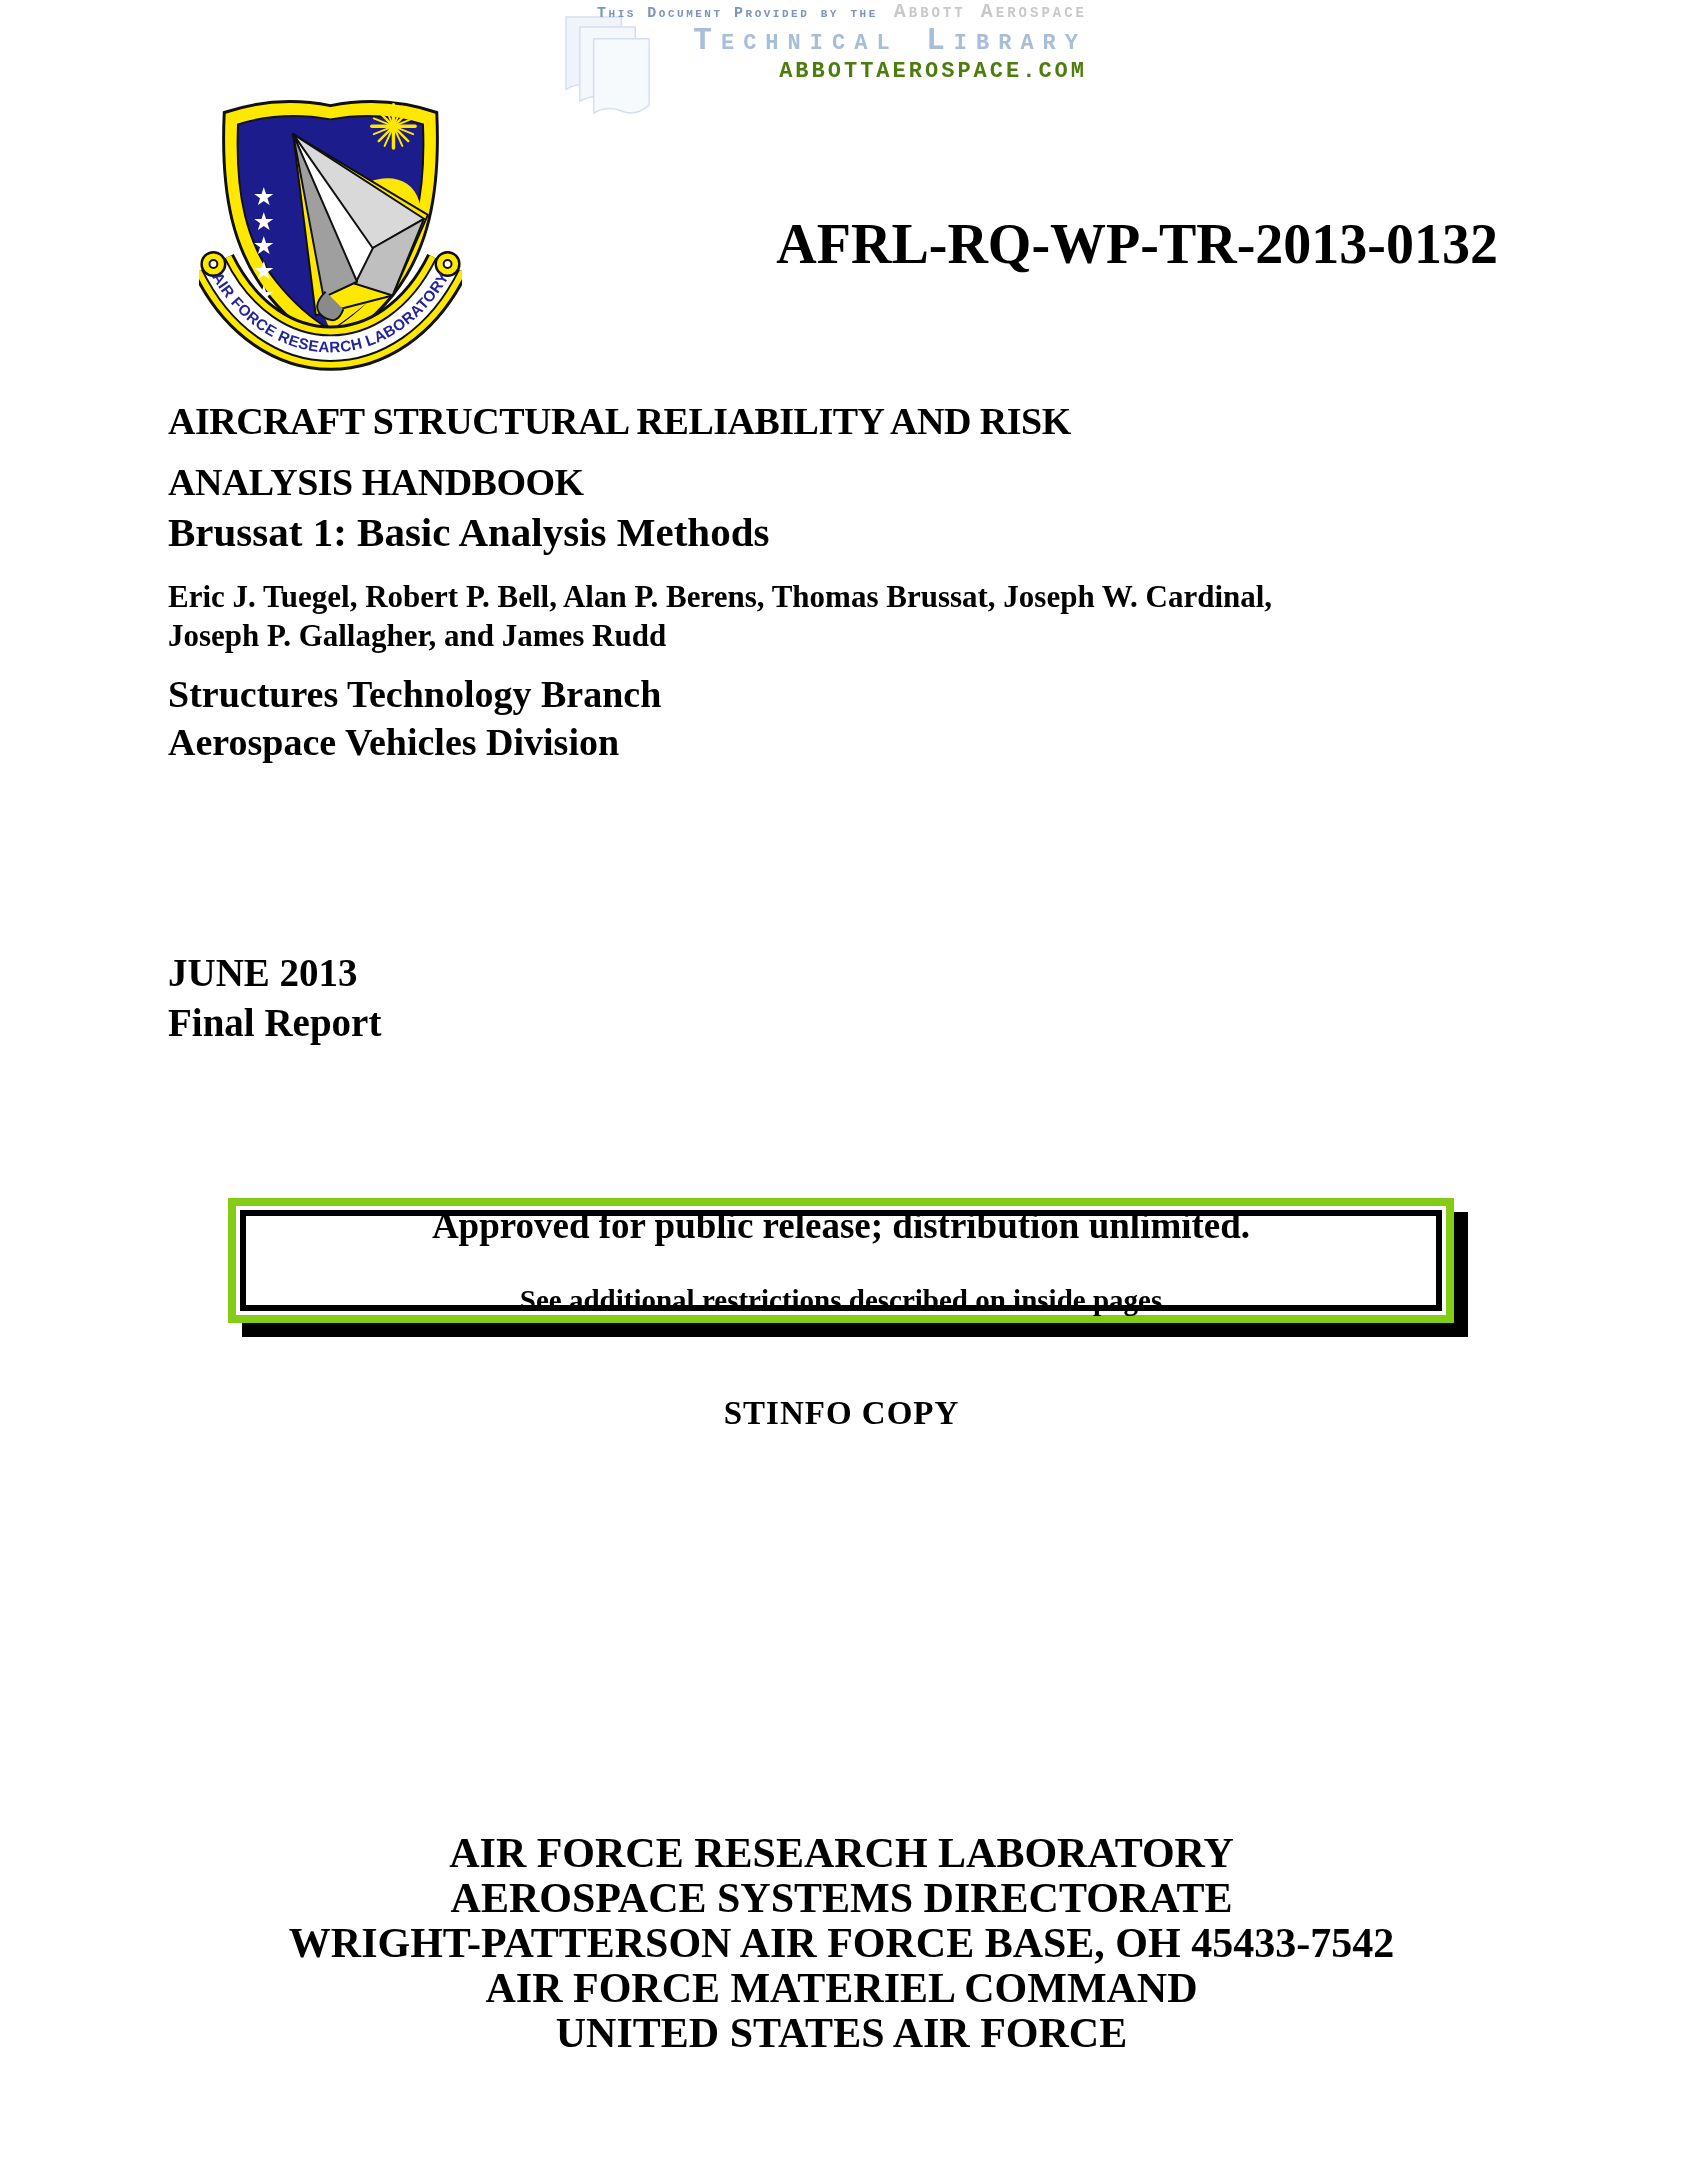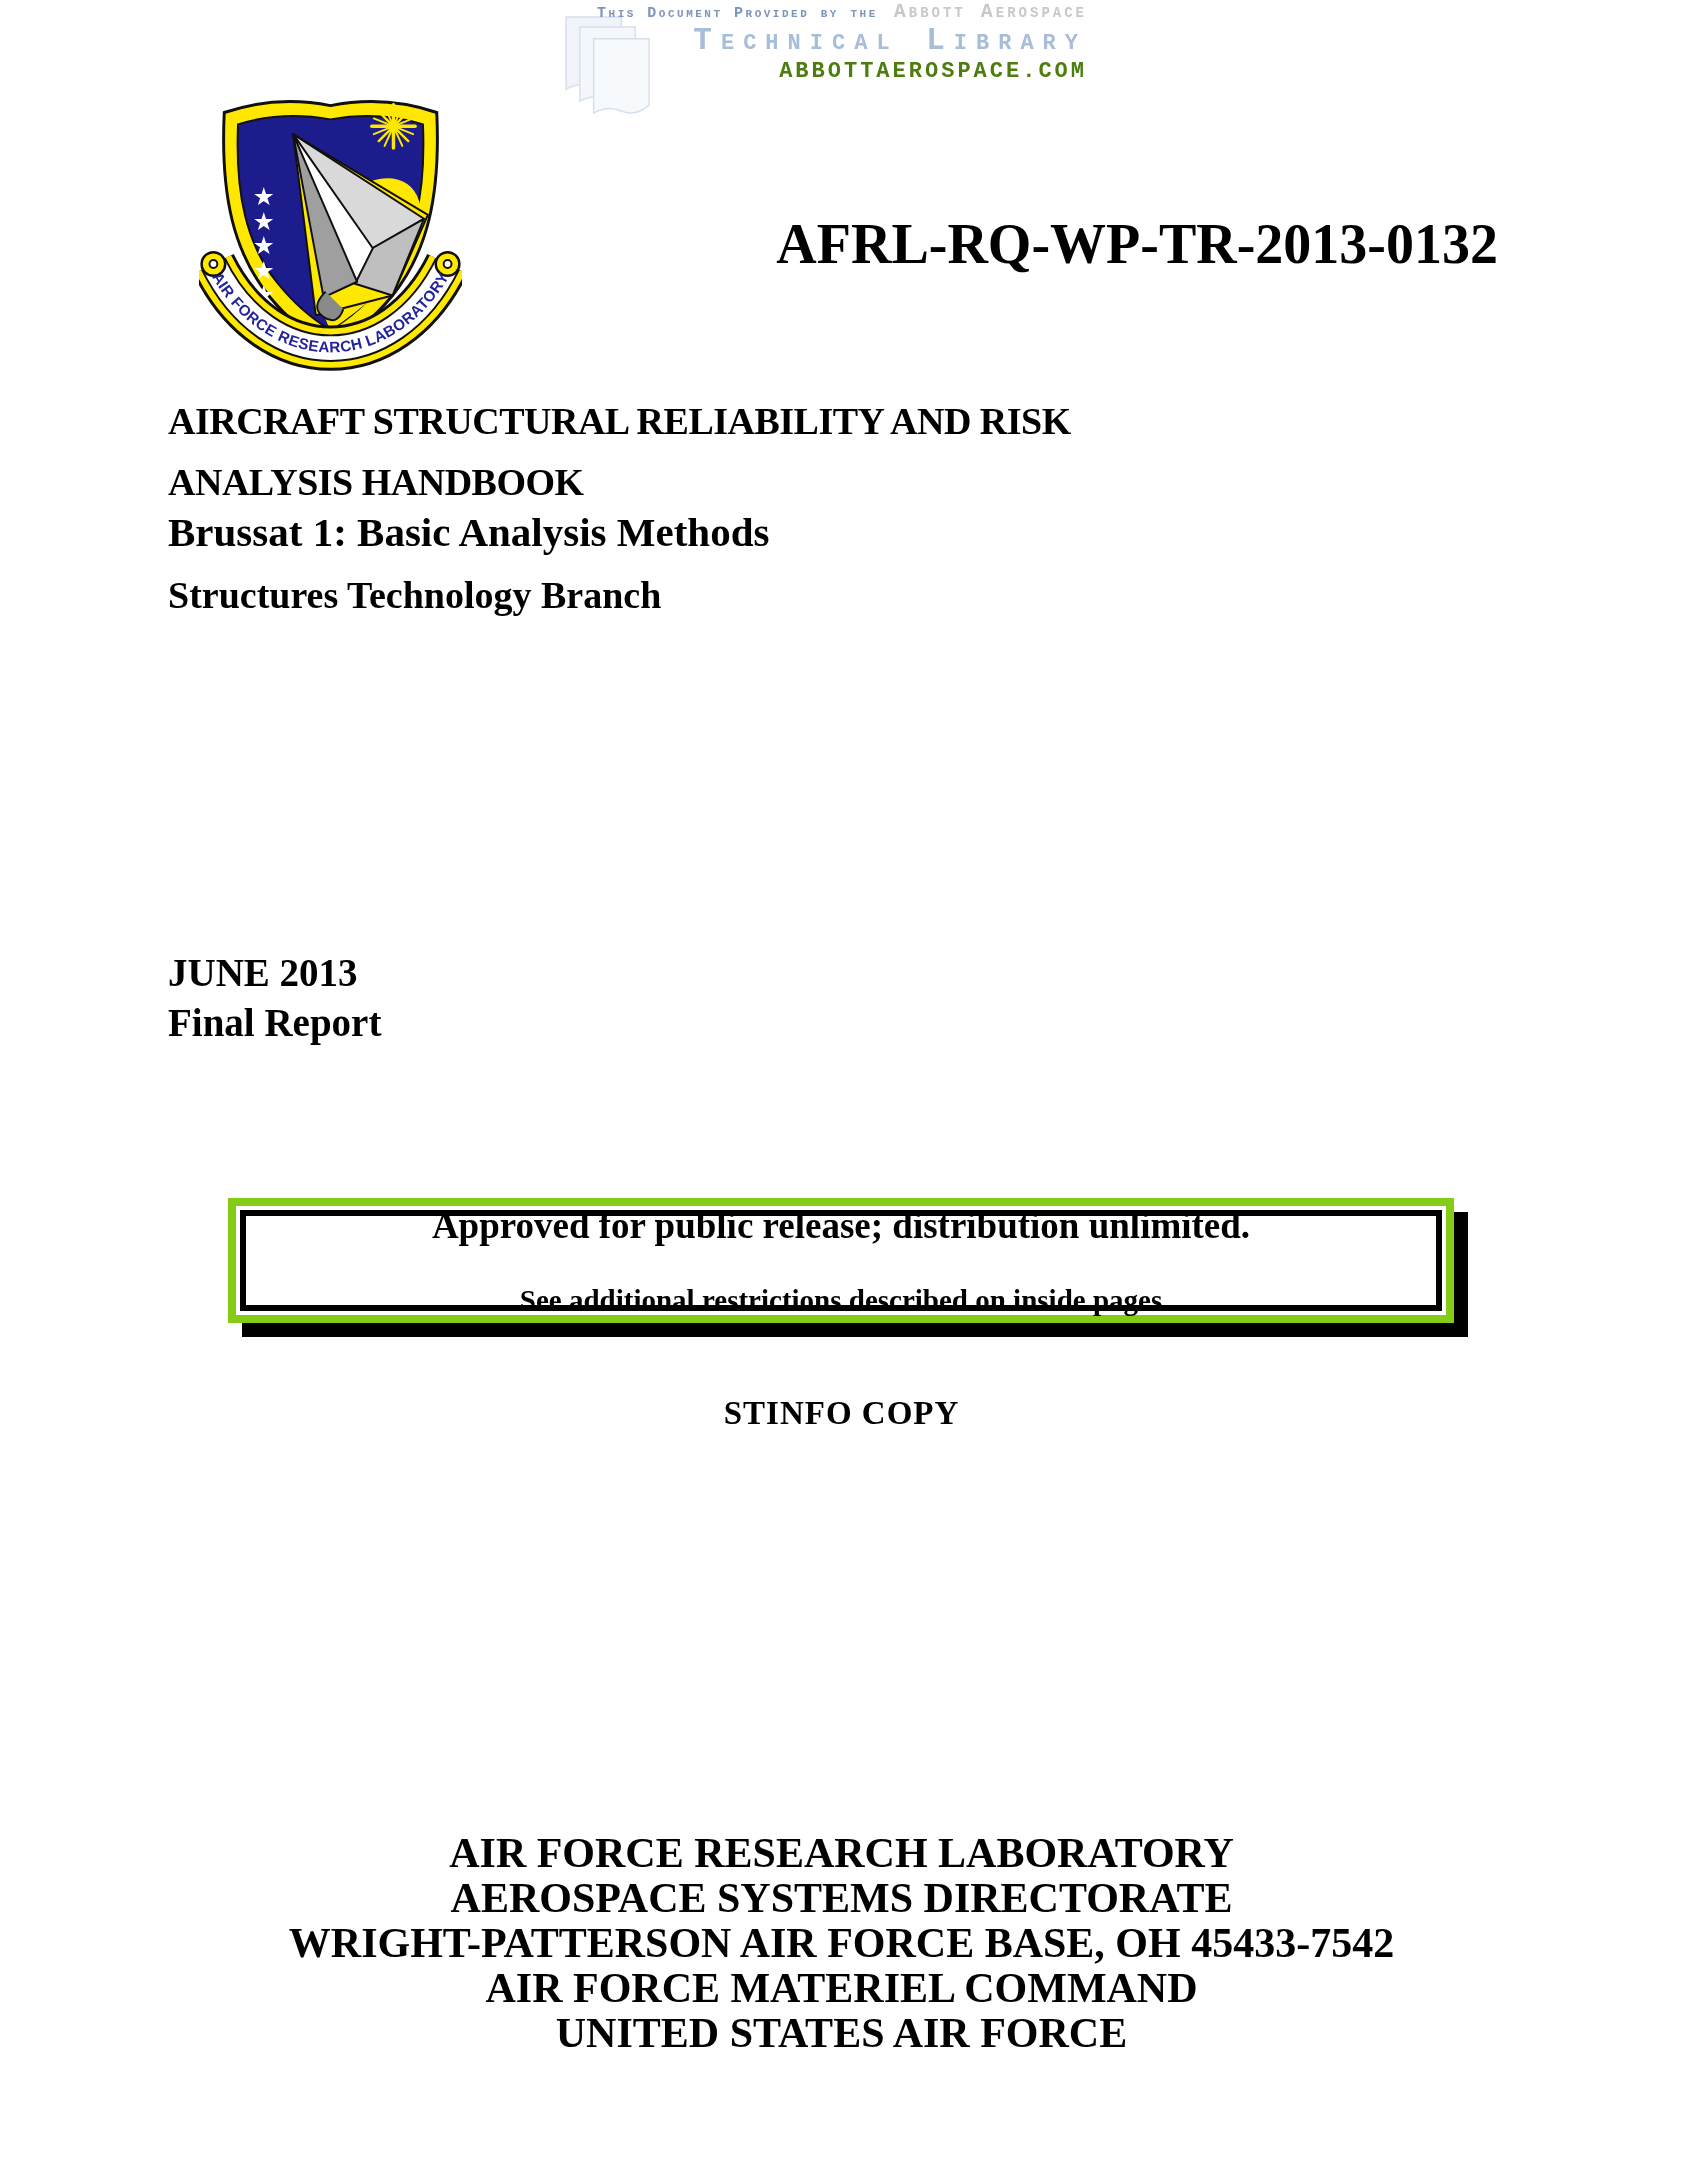--- a/index.html
+++ b/index.html
@@ -125,6 +125,10 @@
       <div>ANALYSIS HANDBOOK</div>
     </div>
     <div class="title-sub">Brussat 1: Basic Analysis Methods</div>
+    <div class="authors">
+      <div>Eric J. Tuegel, Robert P. Bell, Alan P. Berens, Thomas Brussat, Joseph W. Cardinal,</div>
+      <div>Joseph P. Gallagher, and James Rudd</div>
+    </div>
     <div class="org">
       <div>Structures Technology Branch</div>
     </div>

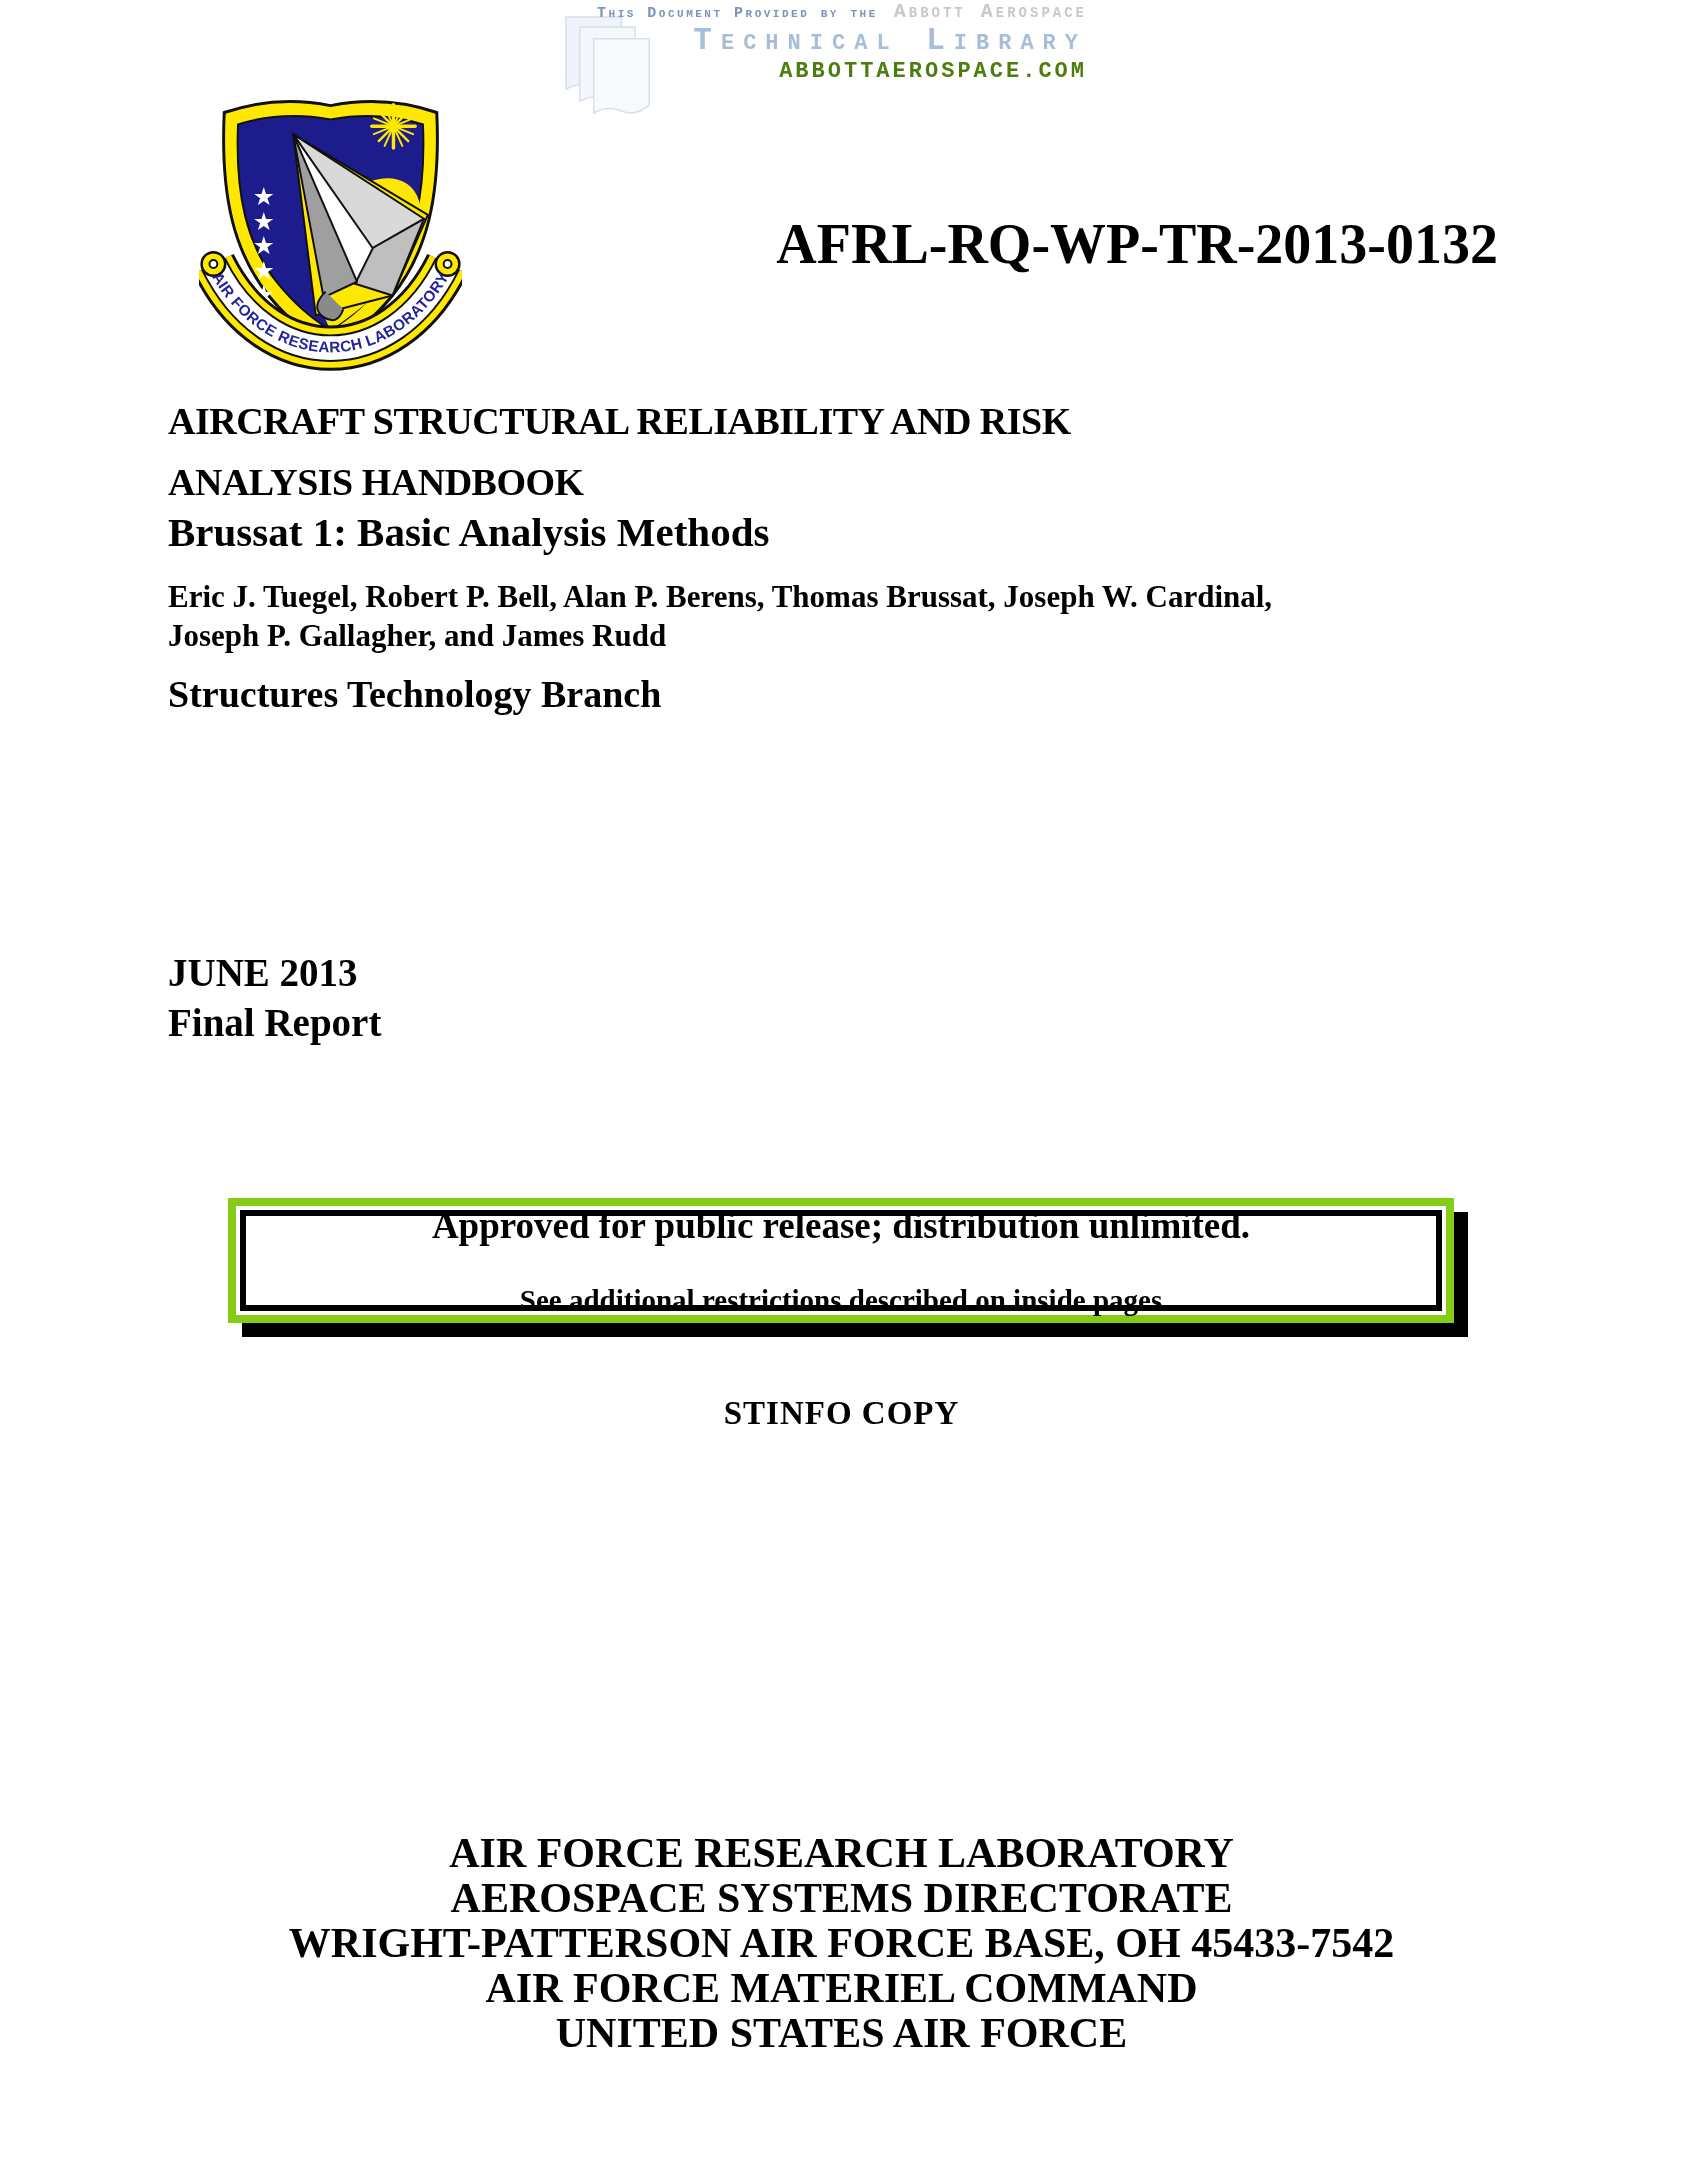--- a/index.html
+++ b/index.html
@@ -131,6 +131,7 @@
     </div>
     <div class="org">
       <div>Structures Technology Branch</div>
+      <div>Aerospace Vehicles Division</div>
     </div>
   </div>
 

